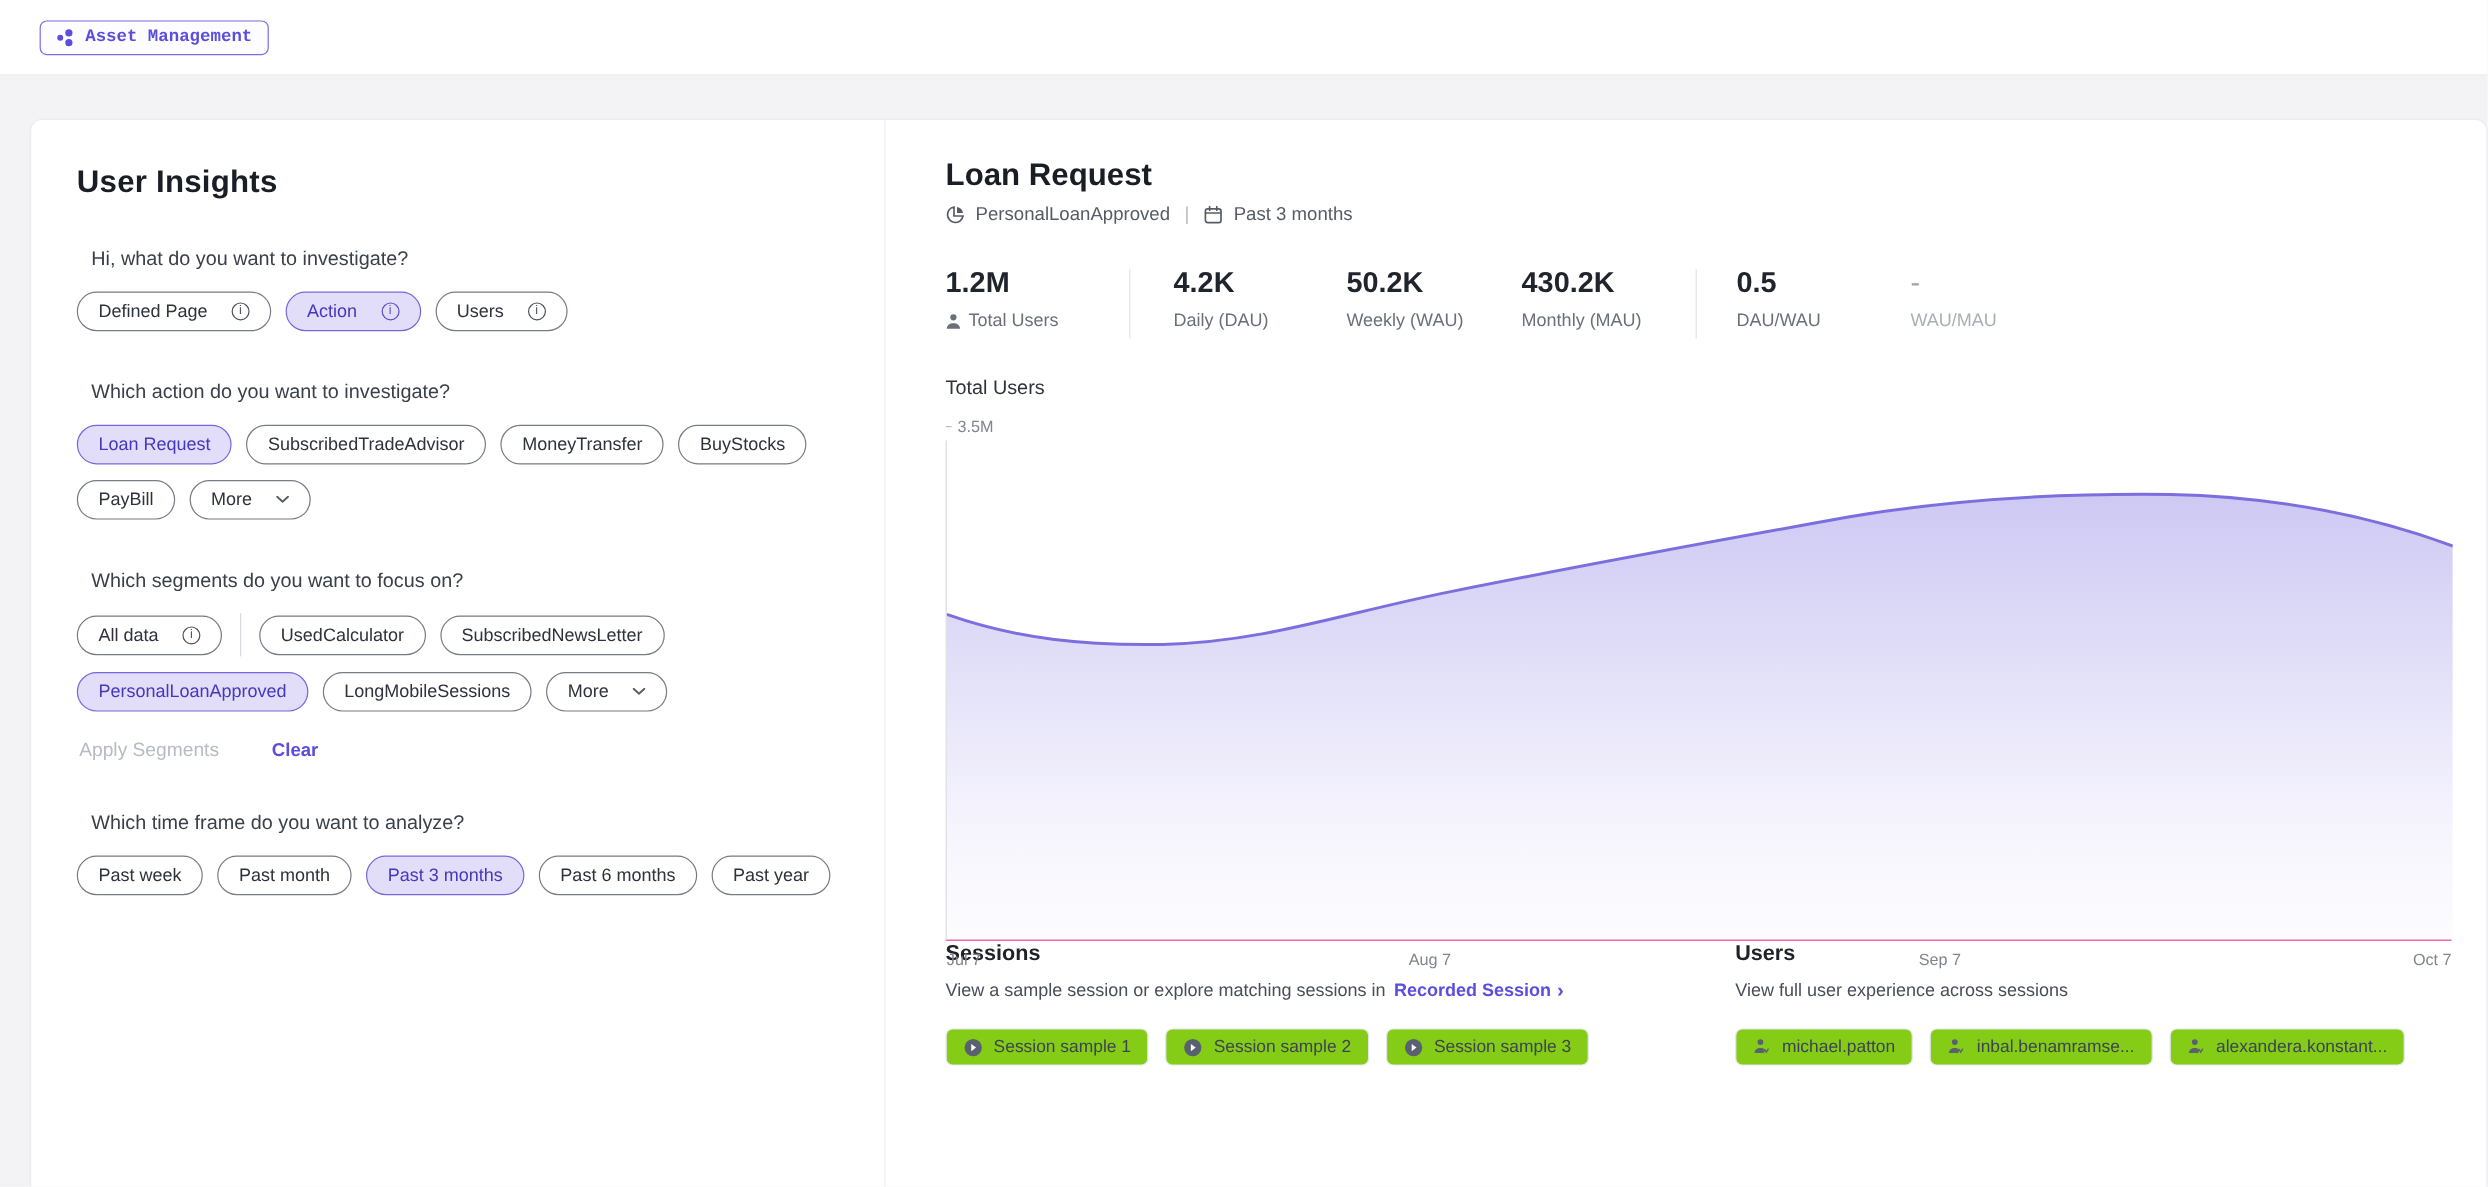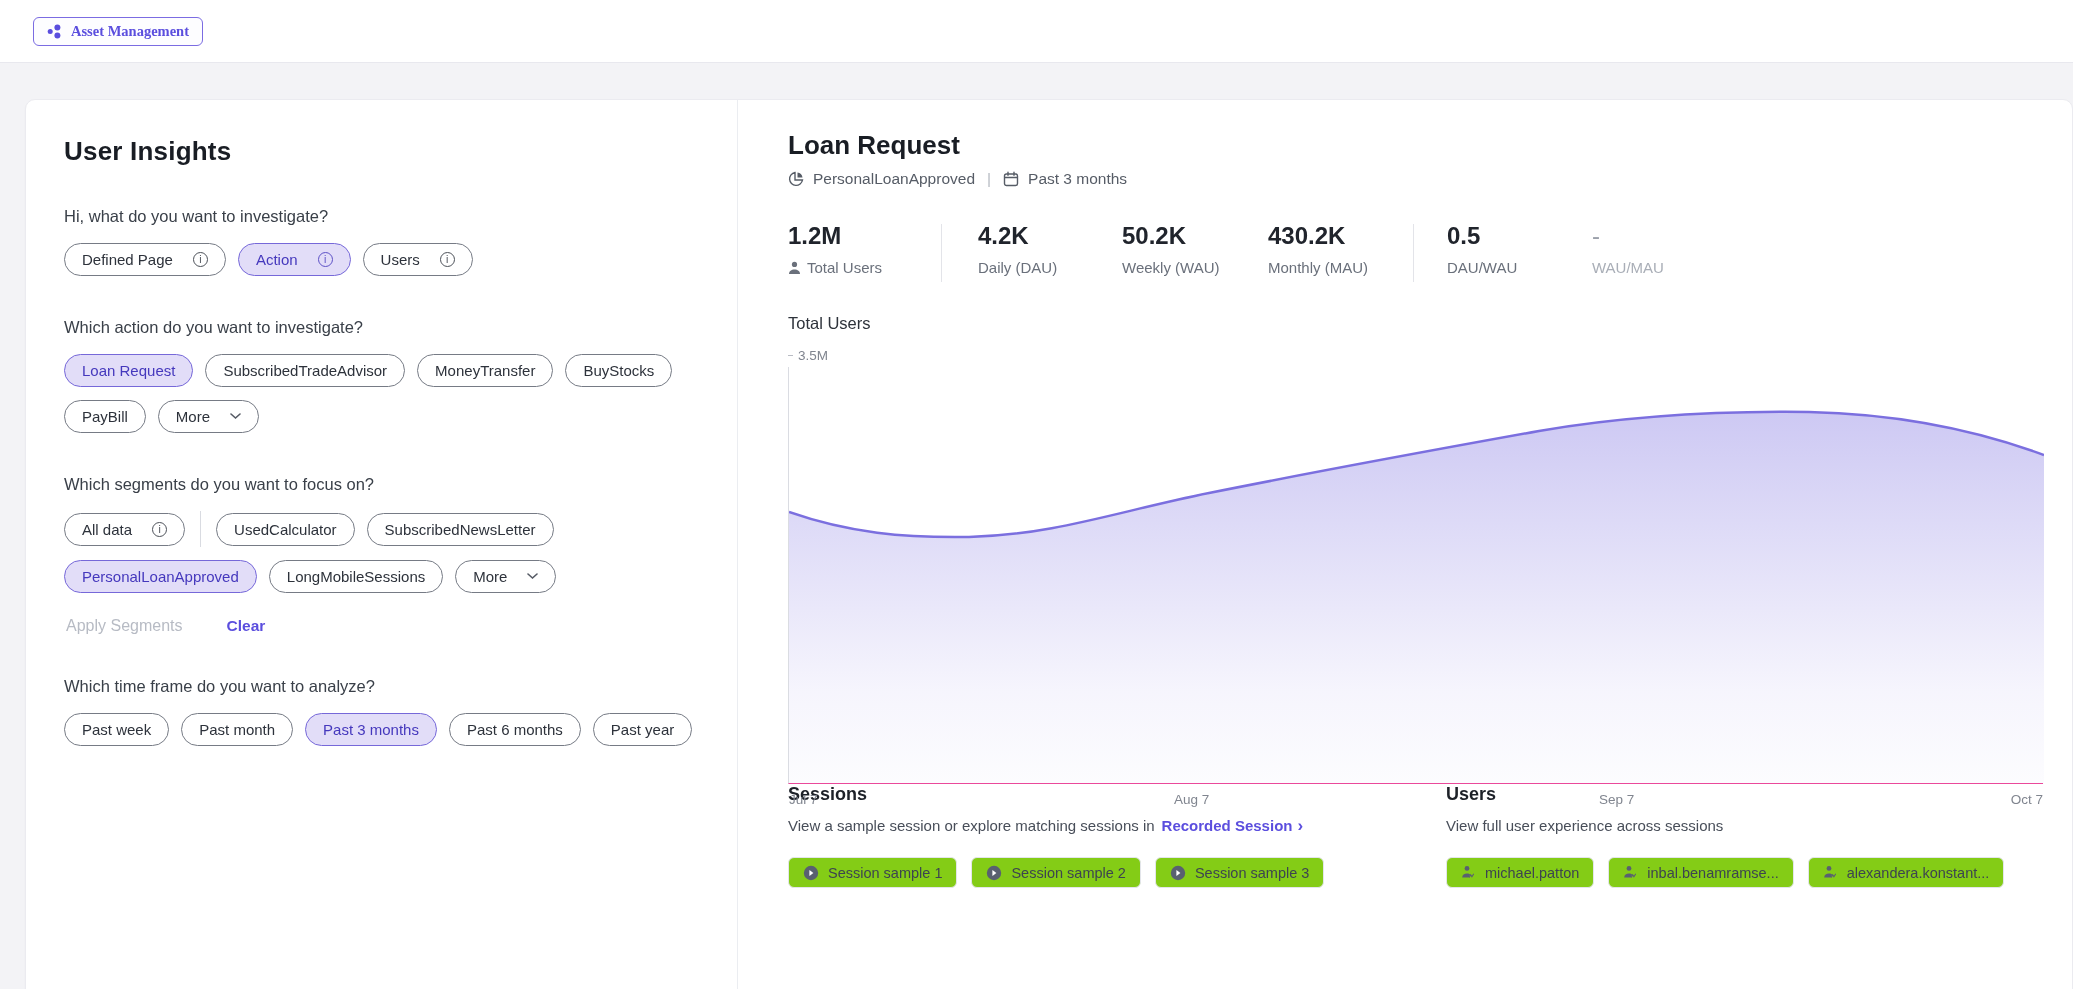--- a/index.html
+++ b/index.html
@@ -17,7 +17,7 @@
     display:inline-flex; align-items:center; gap:9px; height:29px; padding:0 13px;
     border:1px solid #7b6ce2; border-radius:6px; background:#fdfdff;
     color:#5b4ede; font-size:14.5px; font-weight:600; cursor:pointer;
-    font-family:Liberation Serif, serif;
+    font-family:Liberation Mono, monospace;
   }
   
   .main-wrap { padding:36px 0 0 25px; }

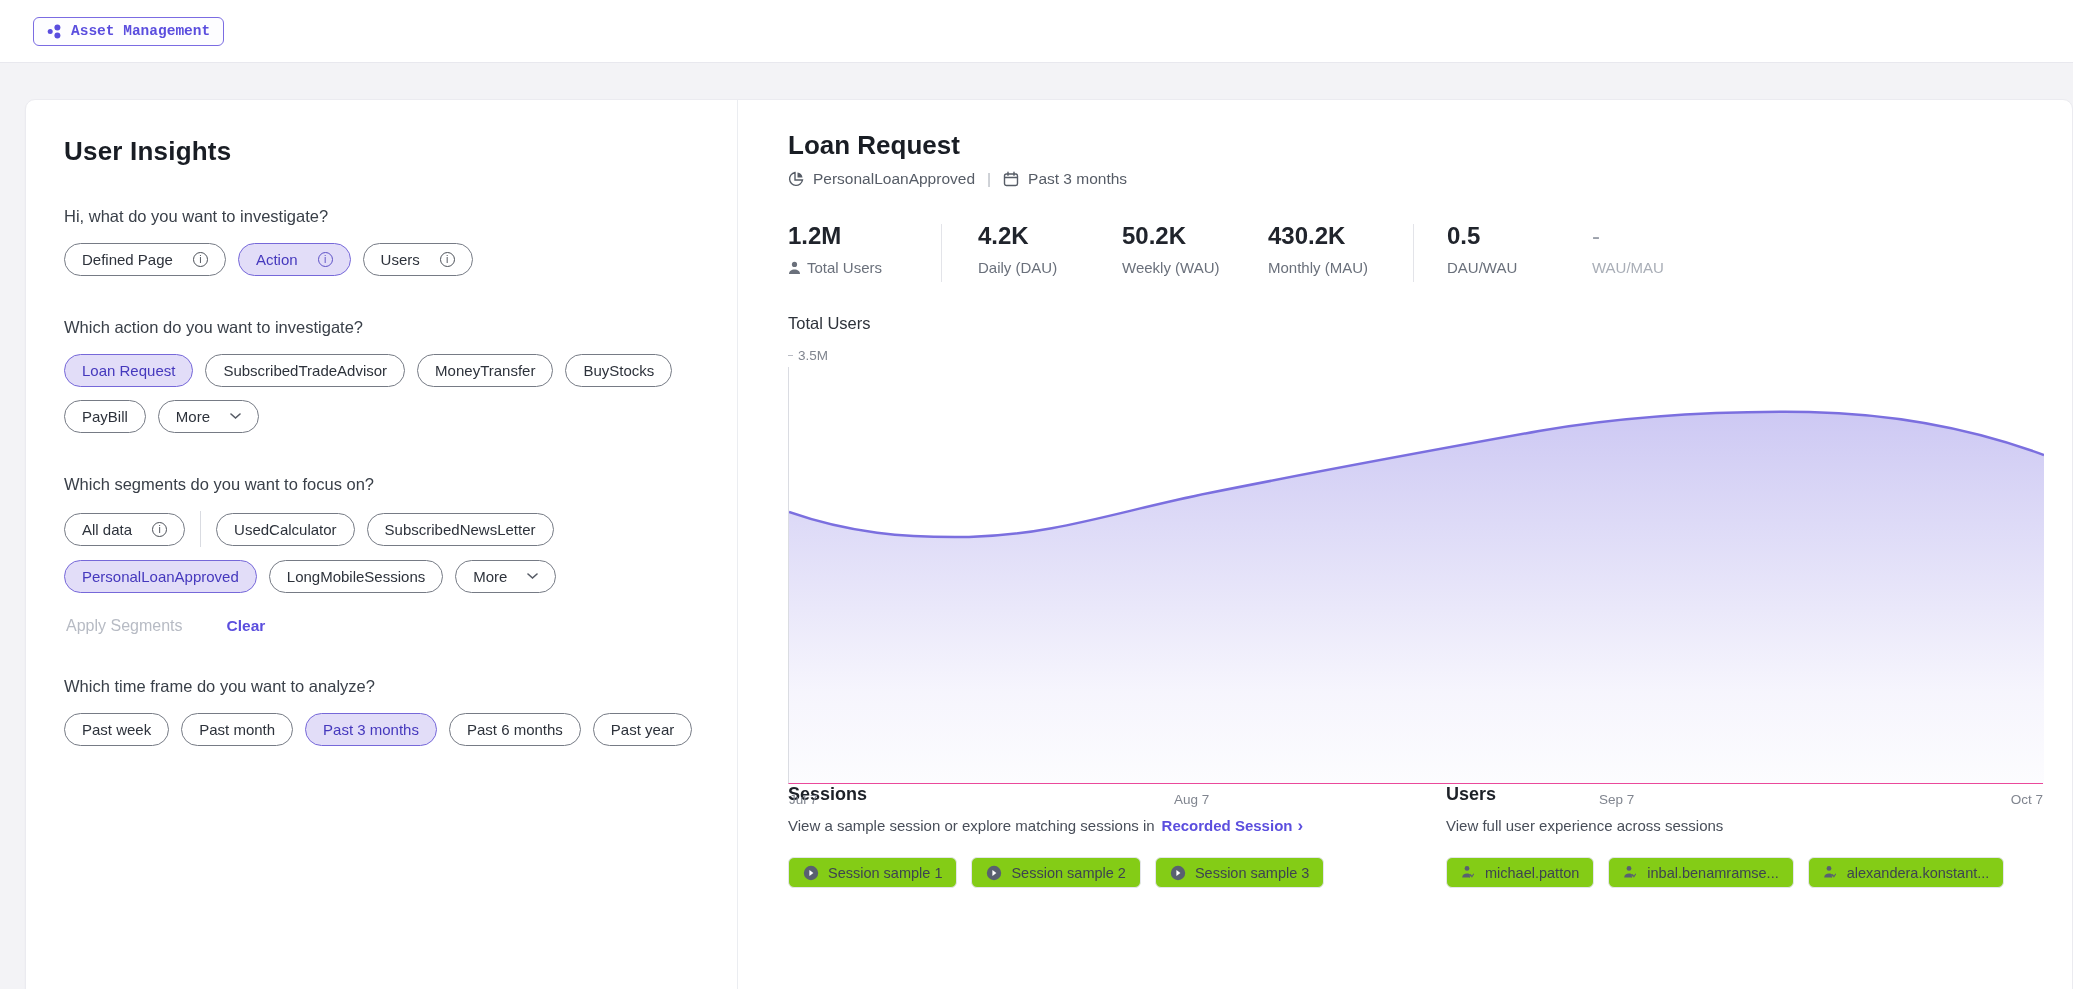--- a/index.html
+++ b/index.html
@@ -30,7 +30,7 @@
   .right-pane { flex:1; padding:30px 28px 0 50px; }
 
   h1.panel-title { font-size:26px; font-weight:700; color:#191d24; letter-spacing:.2px; }
-  .q { font-size:16.5px; color:#3a4049; margin:42px 0 17px; }
+  .q { font-size:16.5px; color:#3a4049; margin:42px 12px 17px; }
   .q.first { margin-top:40px; }
 
   .chip-row { display:flex; align-items:center; gap:12px; margin-bottom:13px; flex-wrap:wrap; }

